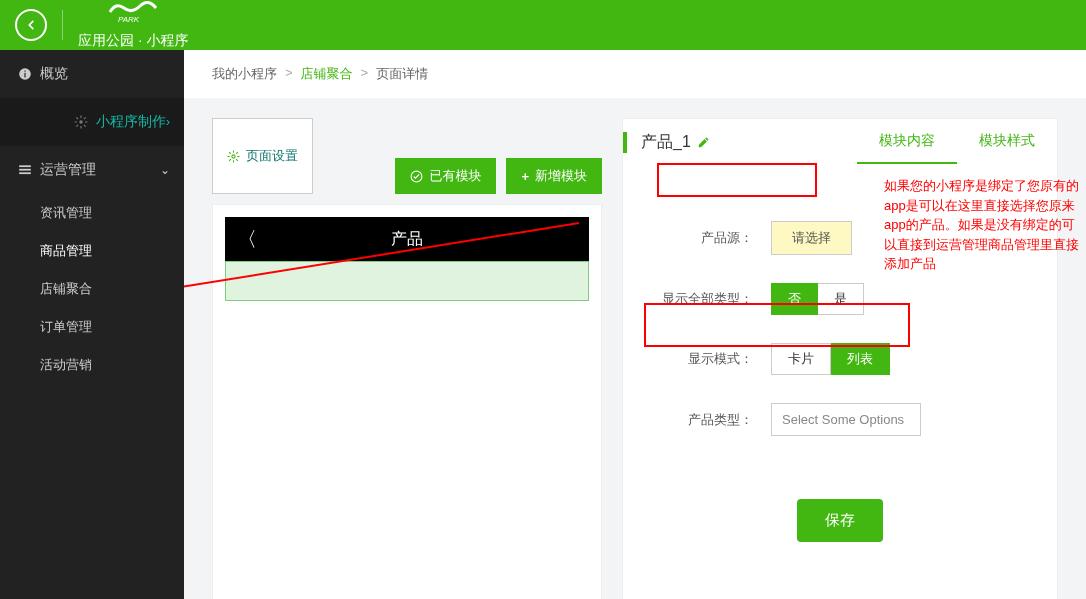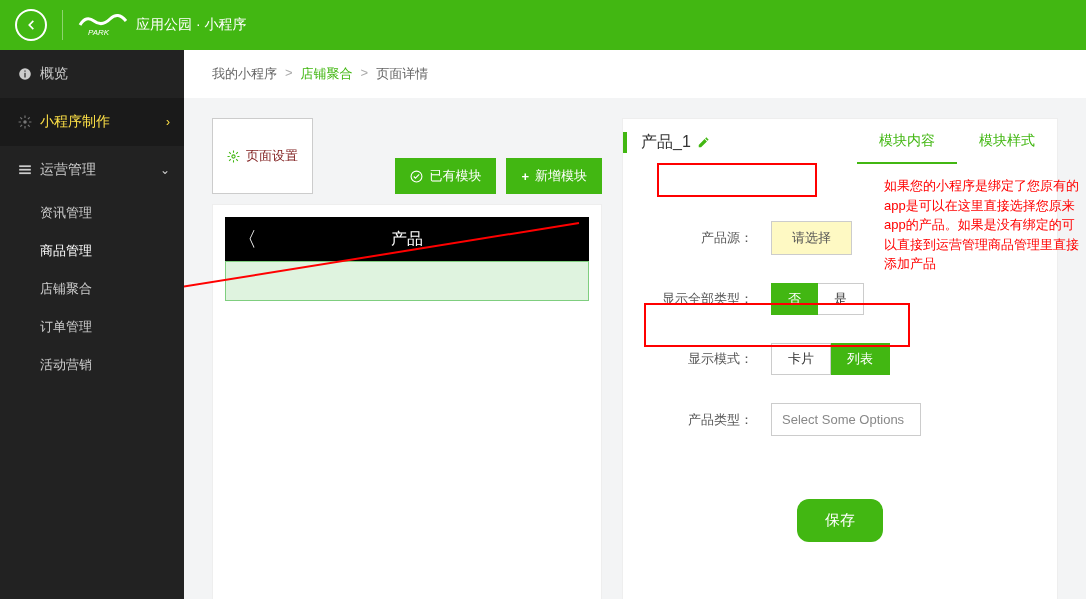--- a/index.html
+++ b/index.html
@@ -9,7 +9,7 @@
 .topbar .back-circle { width: 32px; height: 32px; border: 2px solid #fff; border-radius: 50%; display: flex; align-items: center; justify-content: center; cursor: pointer; }
 .topbar .back-circle svg { fill: #fff; }
 .topbar .divider { width: 1px; height: 30px; background: rgba(255,255,255,0.4); }
-.topbar .logo { display: flex; align-items: center; gap: 8px; color: #fff; font-size: 14px; }
+.topbar .logo { display: flex; align-items: center; gap: 8px; color: #fff; font-size: 14px; flex-direction: column; }
 .topbar .logo svg { fill: #fff; }
 
 .layout { display: flex; height: calc(599px - 50px); }

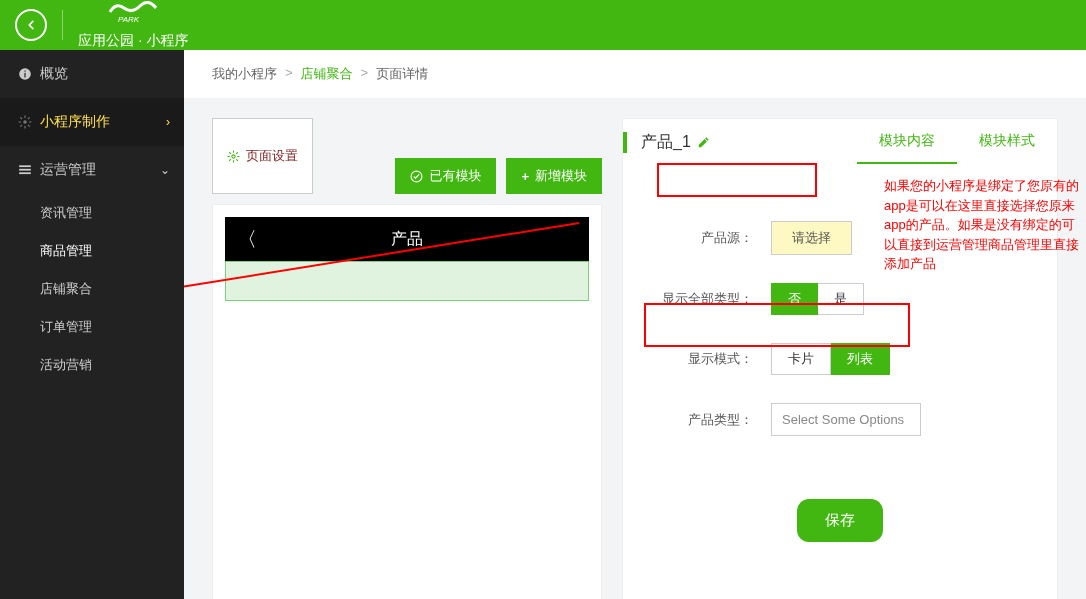--- a/index.html
+++ b/index.html
@@ -16,7 +16,7 @@
 
 .sidebar { width: 184px; background: #222; color: #ccc; display: flex; flex-direction: column; }
 .sidebar .section { padding: 15px 18px; display: flex; align-items: center; gap: 8px; cursor: pointer; font-size: 14px; position: relative; }
-.sidebar .section.dark { background: #1a1a1a; color: #fde047; }
+.sidebar .section.dark { background: #1a1a1a; color: #14b8a6; justify-content: flex-end; }
 .sidebar .section .arrow { position: absolute; right: 14px; font-size: 12px; }
 .sidebar .subitem { padding: 10px 18px 10px 40px; font-size: 13px; cursor: pointer; color: #ccc; }
 .sidebar .subitem.active { color: #fff; }

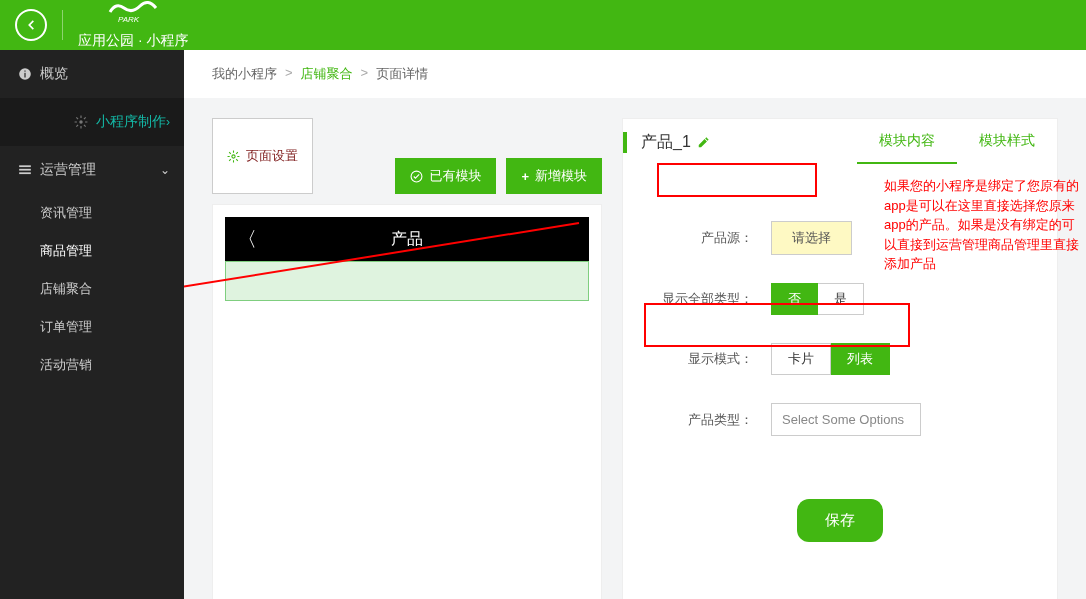--- a/index.html
+++ b/index.html
@@ -32,7 +32,7 @@
 .preview-col { width: 390px; display: flex; flex-direction: column; gap: 10px; }
 .toprow { display: flex; gap: 10px; }
 .btn { display: inline-flex; align-items: center; justify-content: center; gap: 6px; padding: 8px 14px; font-size: 13px; cursor: pointer; border: 1px solid transparent; background: #fff; }
-.btn-outline { border: 1px solid #ccc; color: #7f1d1d; text-align: right; }
+.btn-outline { border: 1px solid #ccc; color: #0f766e; text-align: right; }
 .btn-green { background: #42b712; color: #fff; margin-top: 40px; }
 .toprow .spacer { flex: 1; }
 

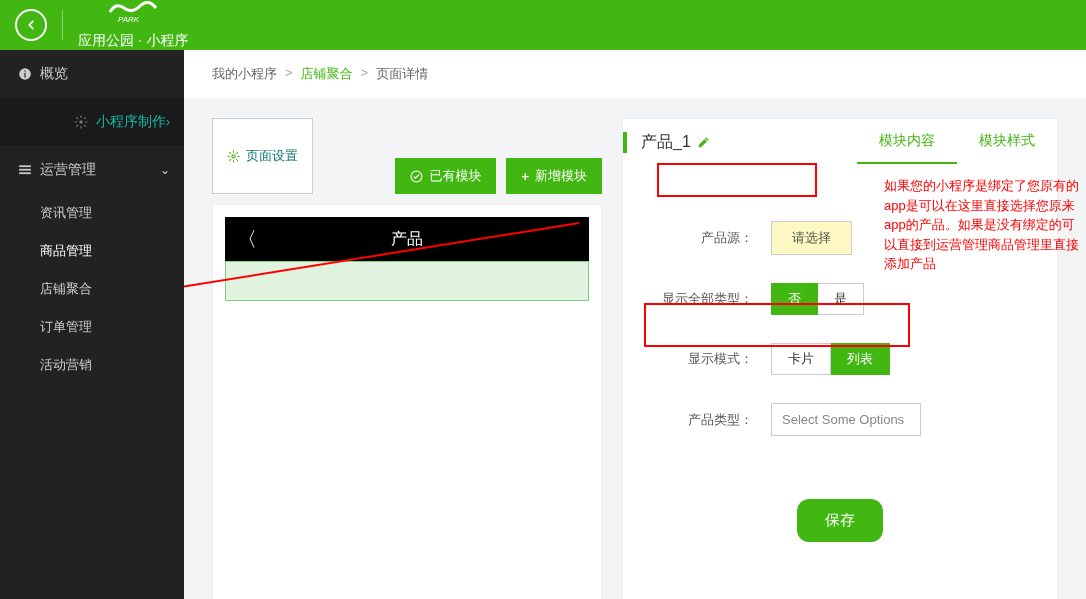--- a/index.html
+++ b/index.html
@@ -61,7 +61,7 @@
 .multi { border: 1px solid #ccc; padding: 8px 10px; min-width: 150px; color: #888; font-size: 13px; cursor: pointer; }
 
 .save-row { display: flex; justify-content: center; margin-top: 35px; }
-.save-btn { background: #42b712; color: #fff; padding: 12px 28px; border: none; font-size: 15px; border-radius: 12px; cursor: pointer; }
+.save-btn { background: #42b712; color: #fff; padding: 12px 28px; border: none; font-size: 15px; border-radius: 4px; cursor: pointer; }
 
 .anno-box-red { position: absolute; border: 2px solid #ff0000; pointer-events: none; }
 .anno-text { position: absolute; color: #ff0000; font-size: 13px; line-height: 1.5; width: 200px; }

